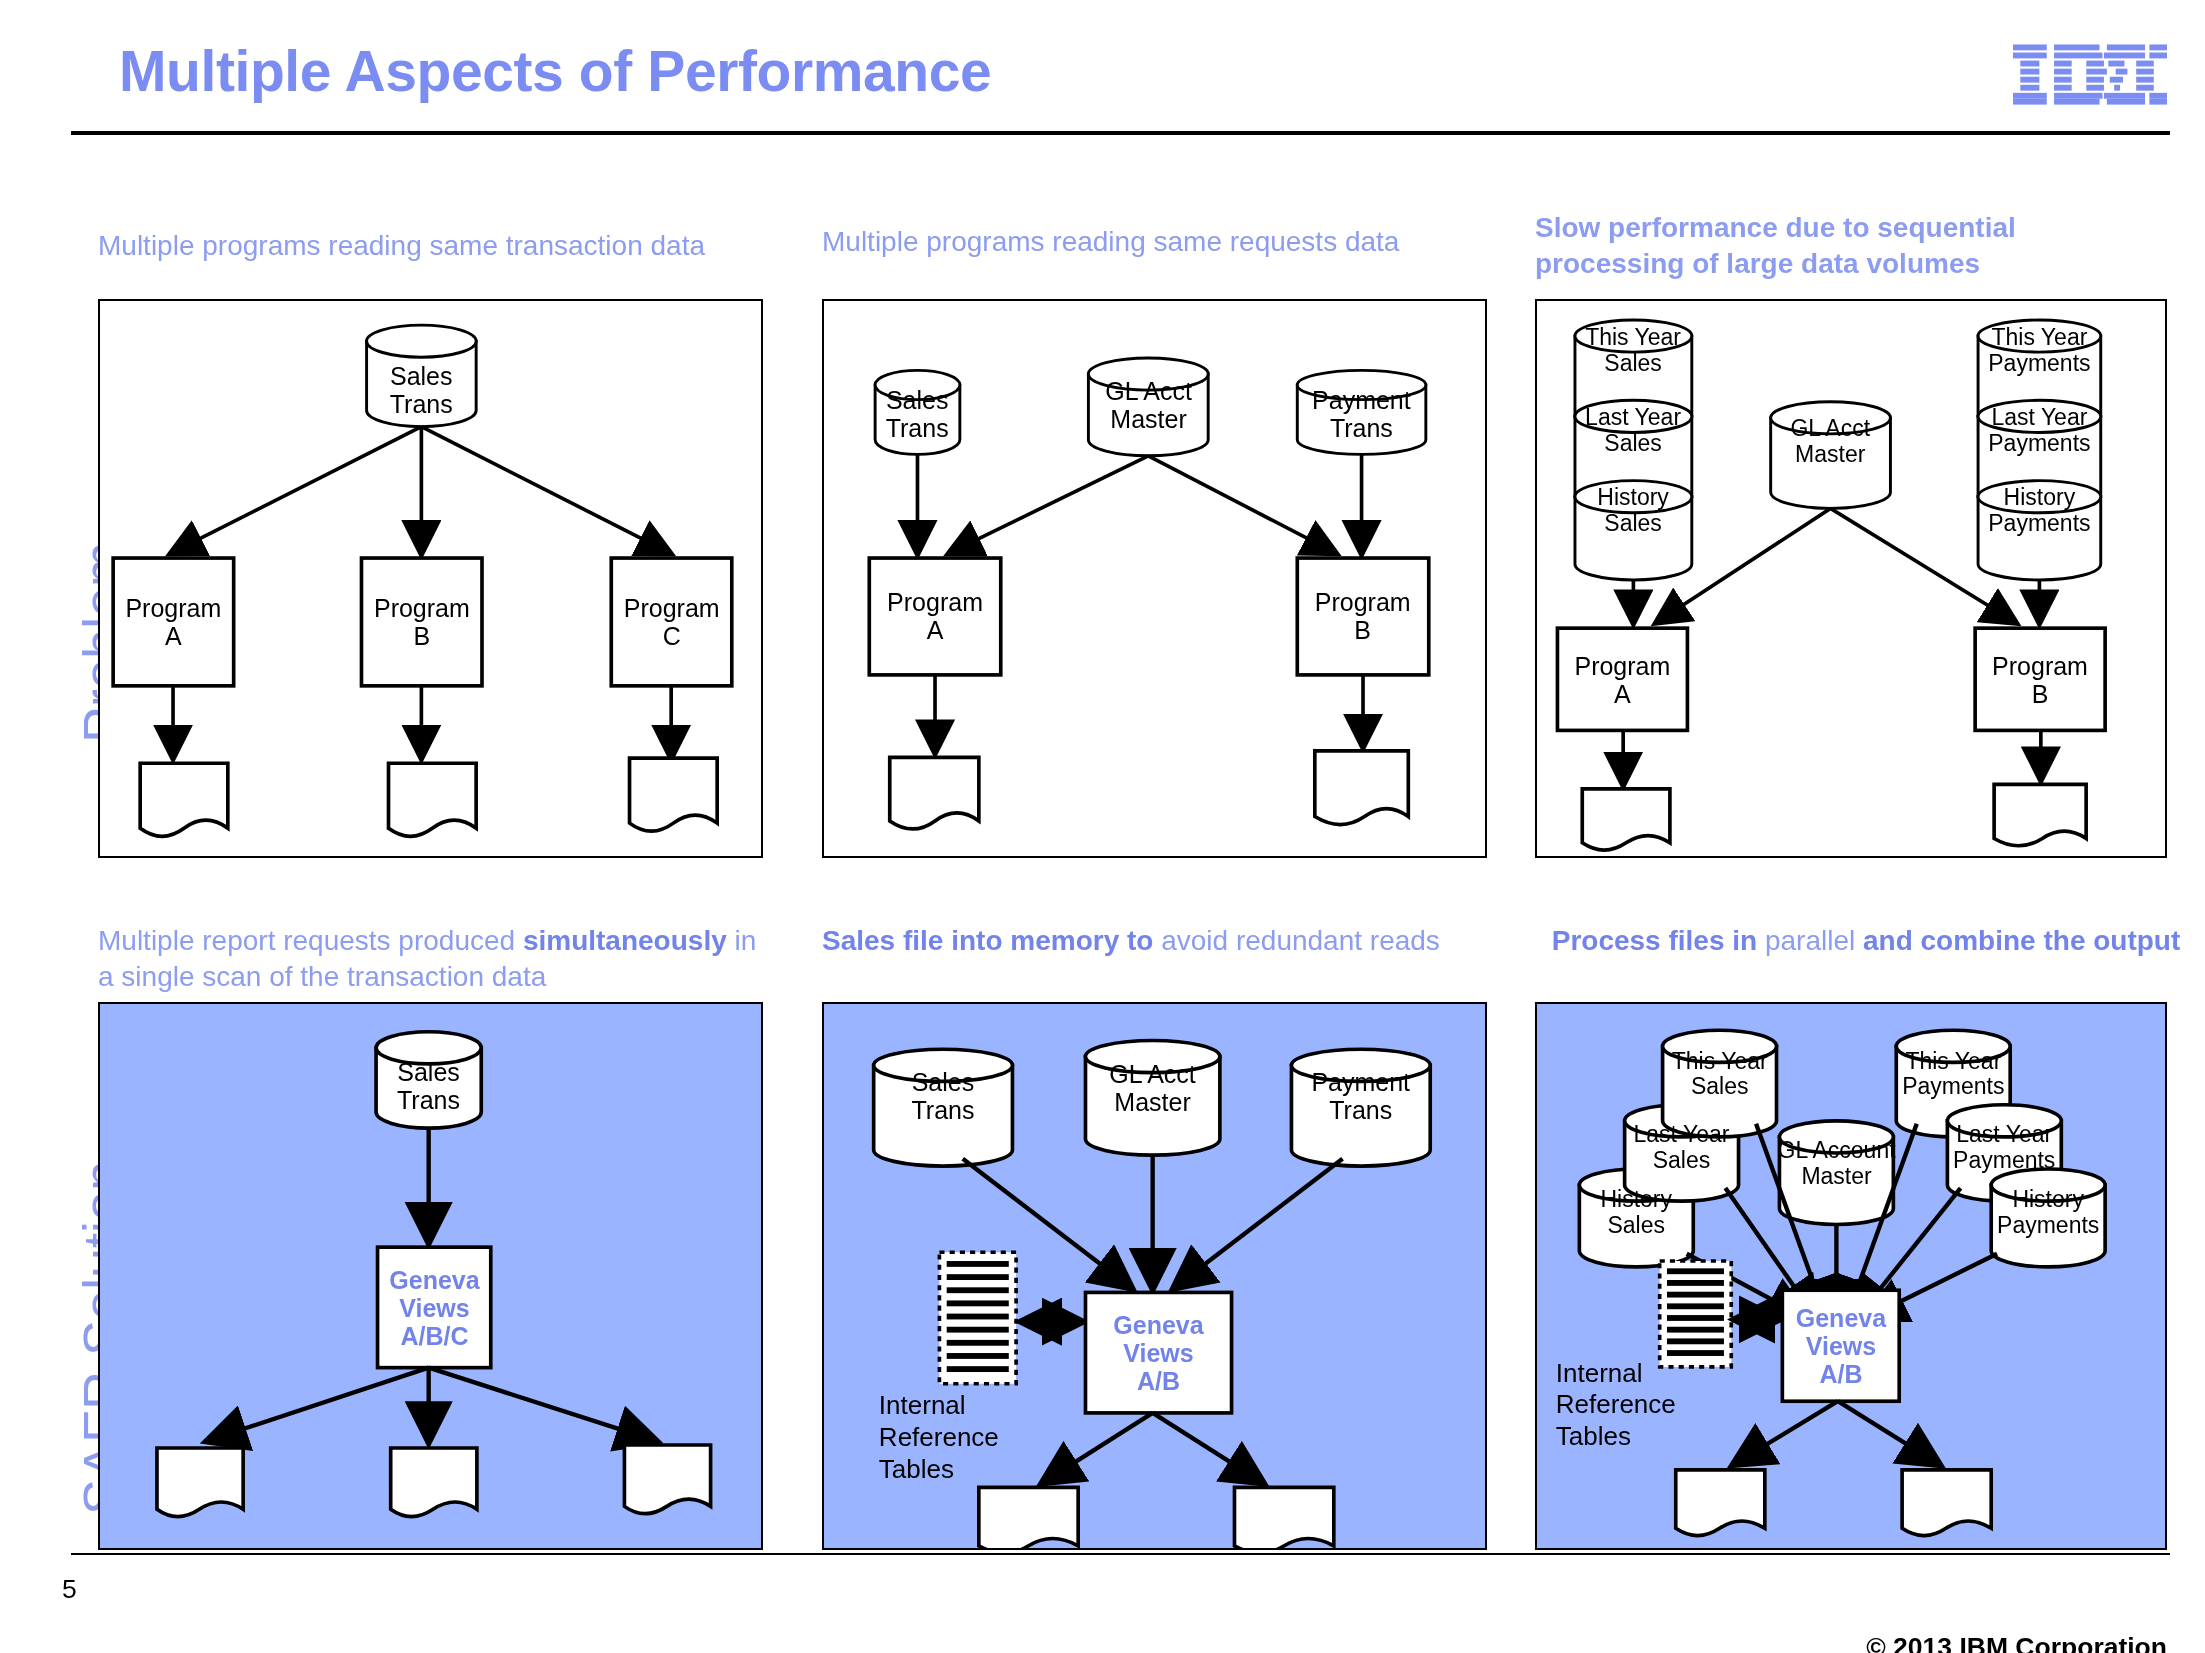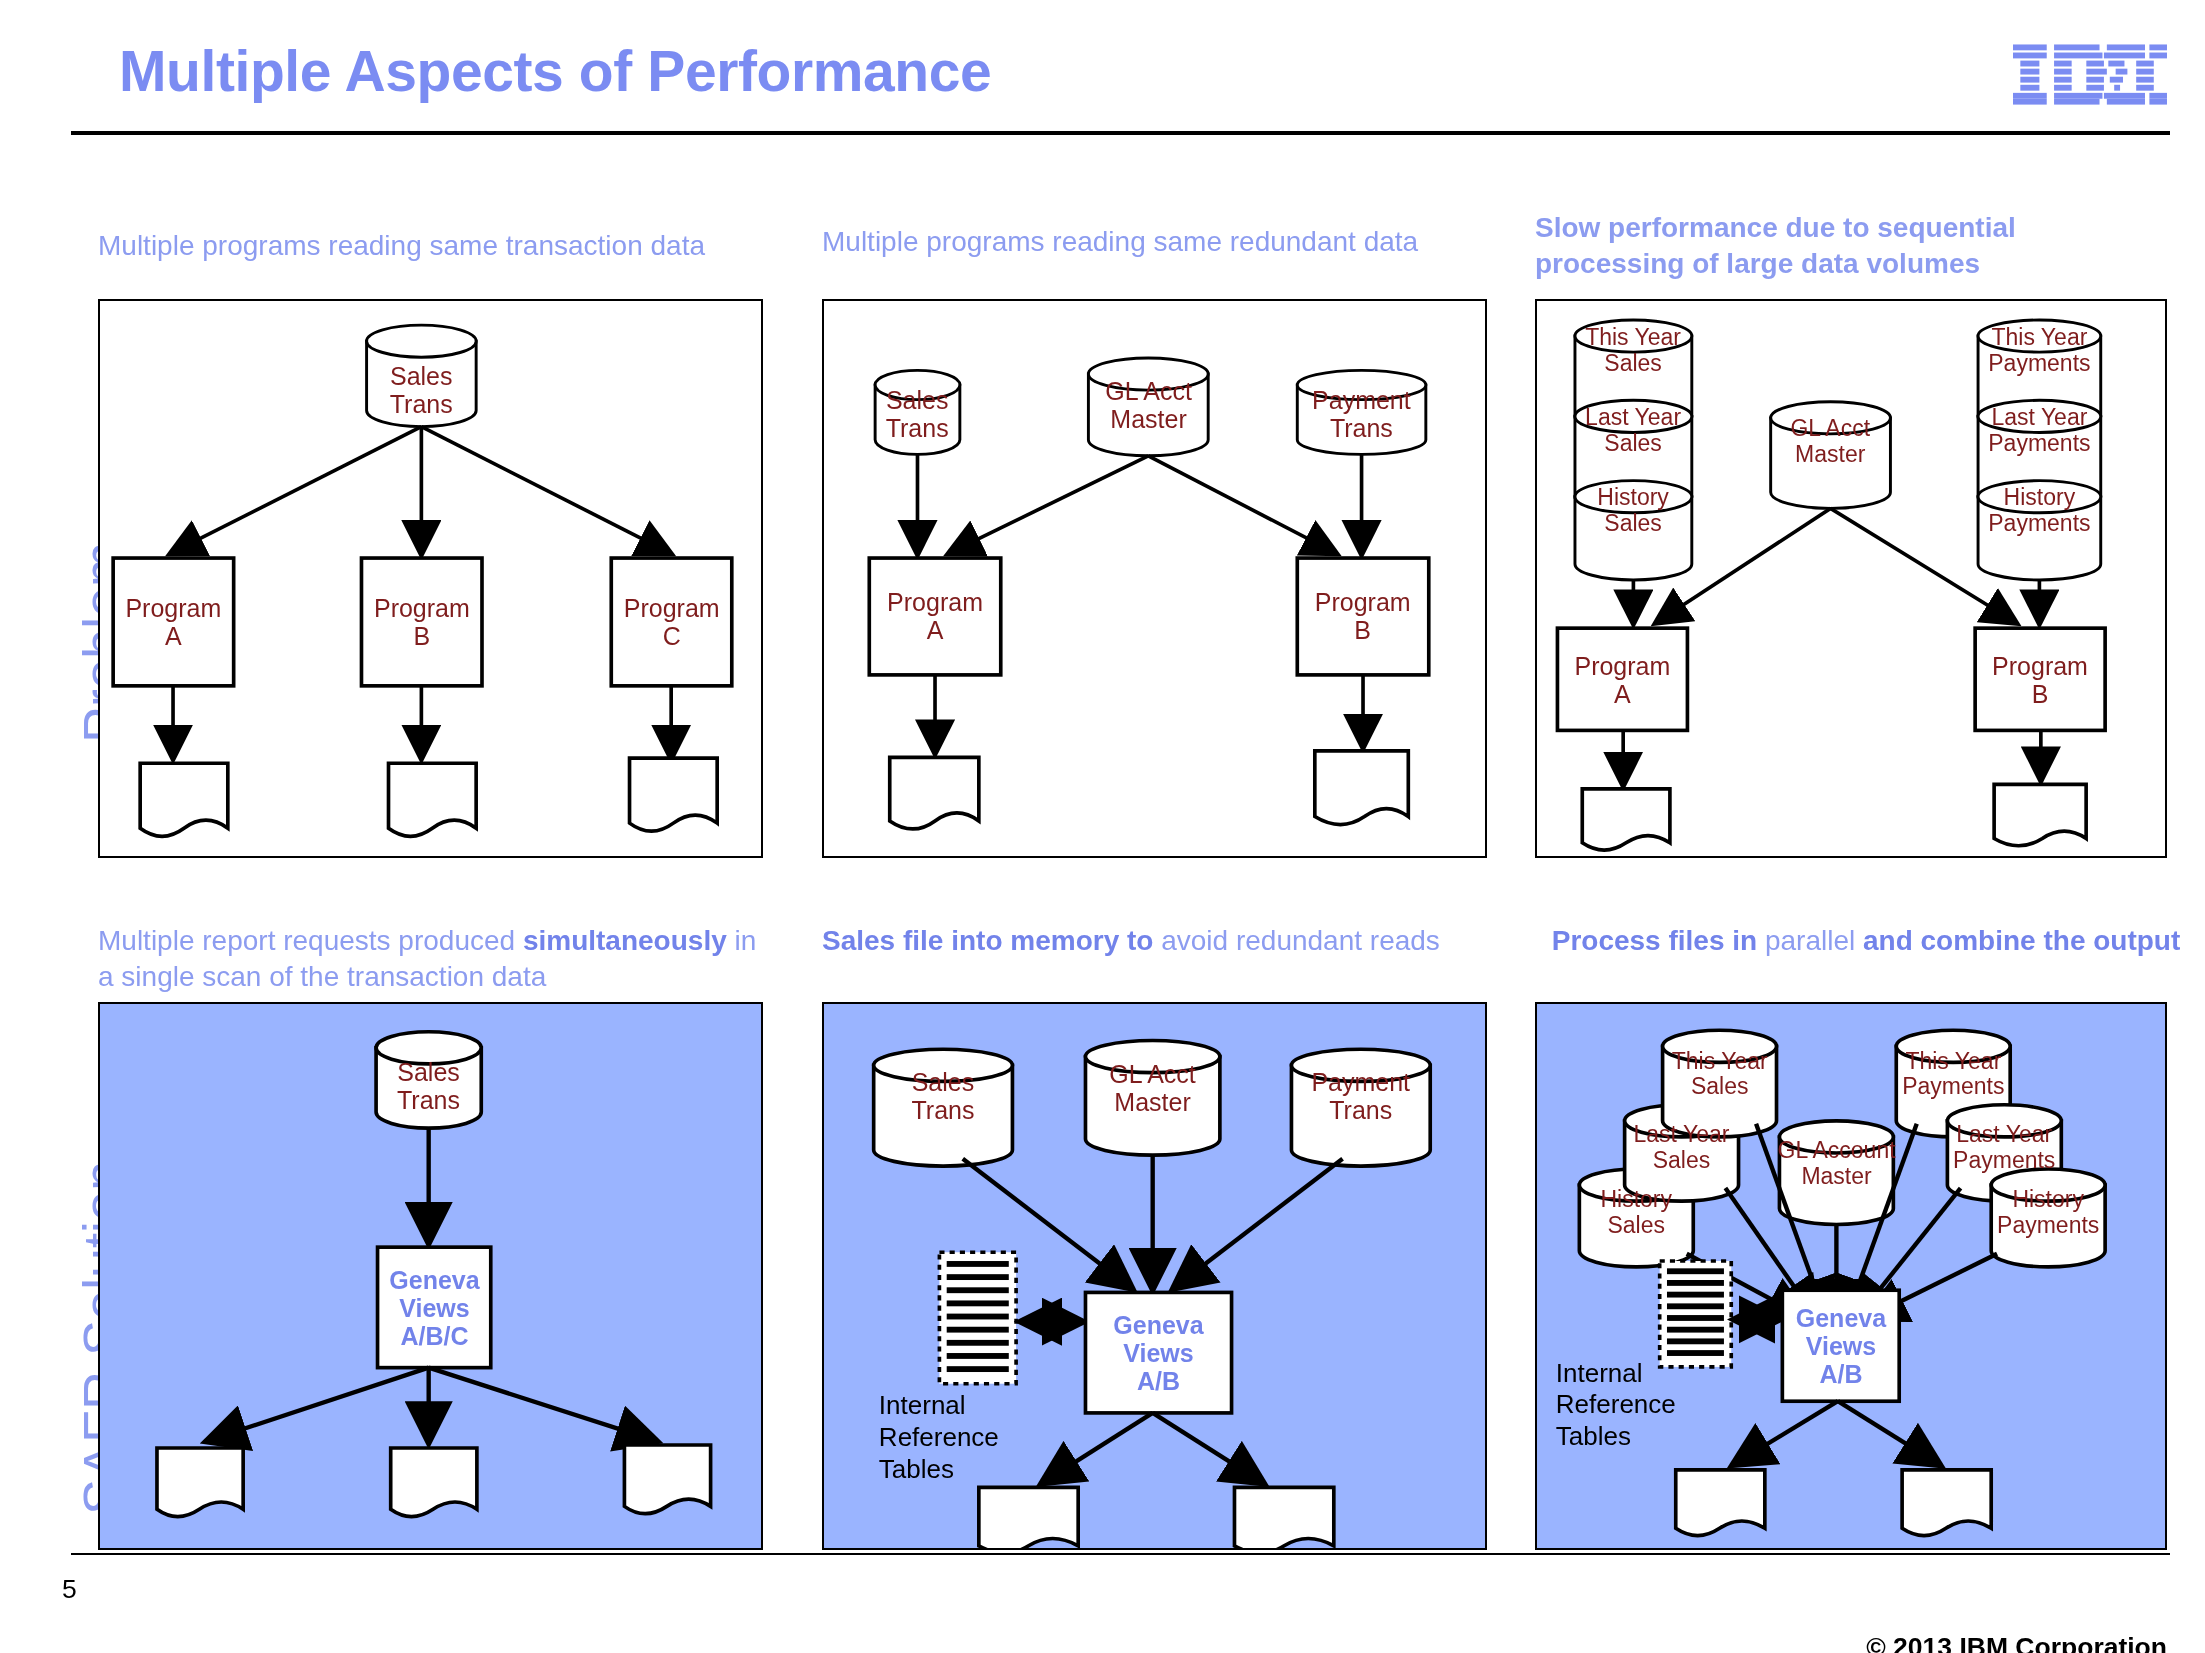--- a/index.html
+++ b/index.html
@@ -168,7 +168,7 @@
   <span>Multiple programs reading same transaction data</span>
 </div>
 <div class="caption" style="left:822px; top:224px; width:662px;">
-  <span>Multiple programs reading same redundant data</span>
+  <span>Multiple programs reading same requests data</span>
 </div>
 <div class="caption" style="left:1535px; top:210px; width:632px;font-weight:bold;">
   <span>Slow performance due to sequential processing of large data volumes</span>

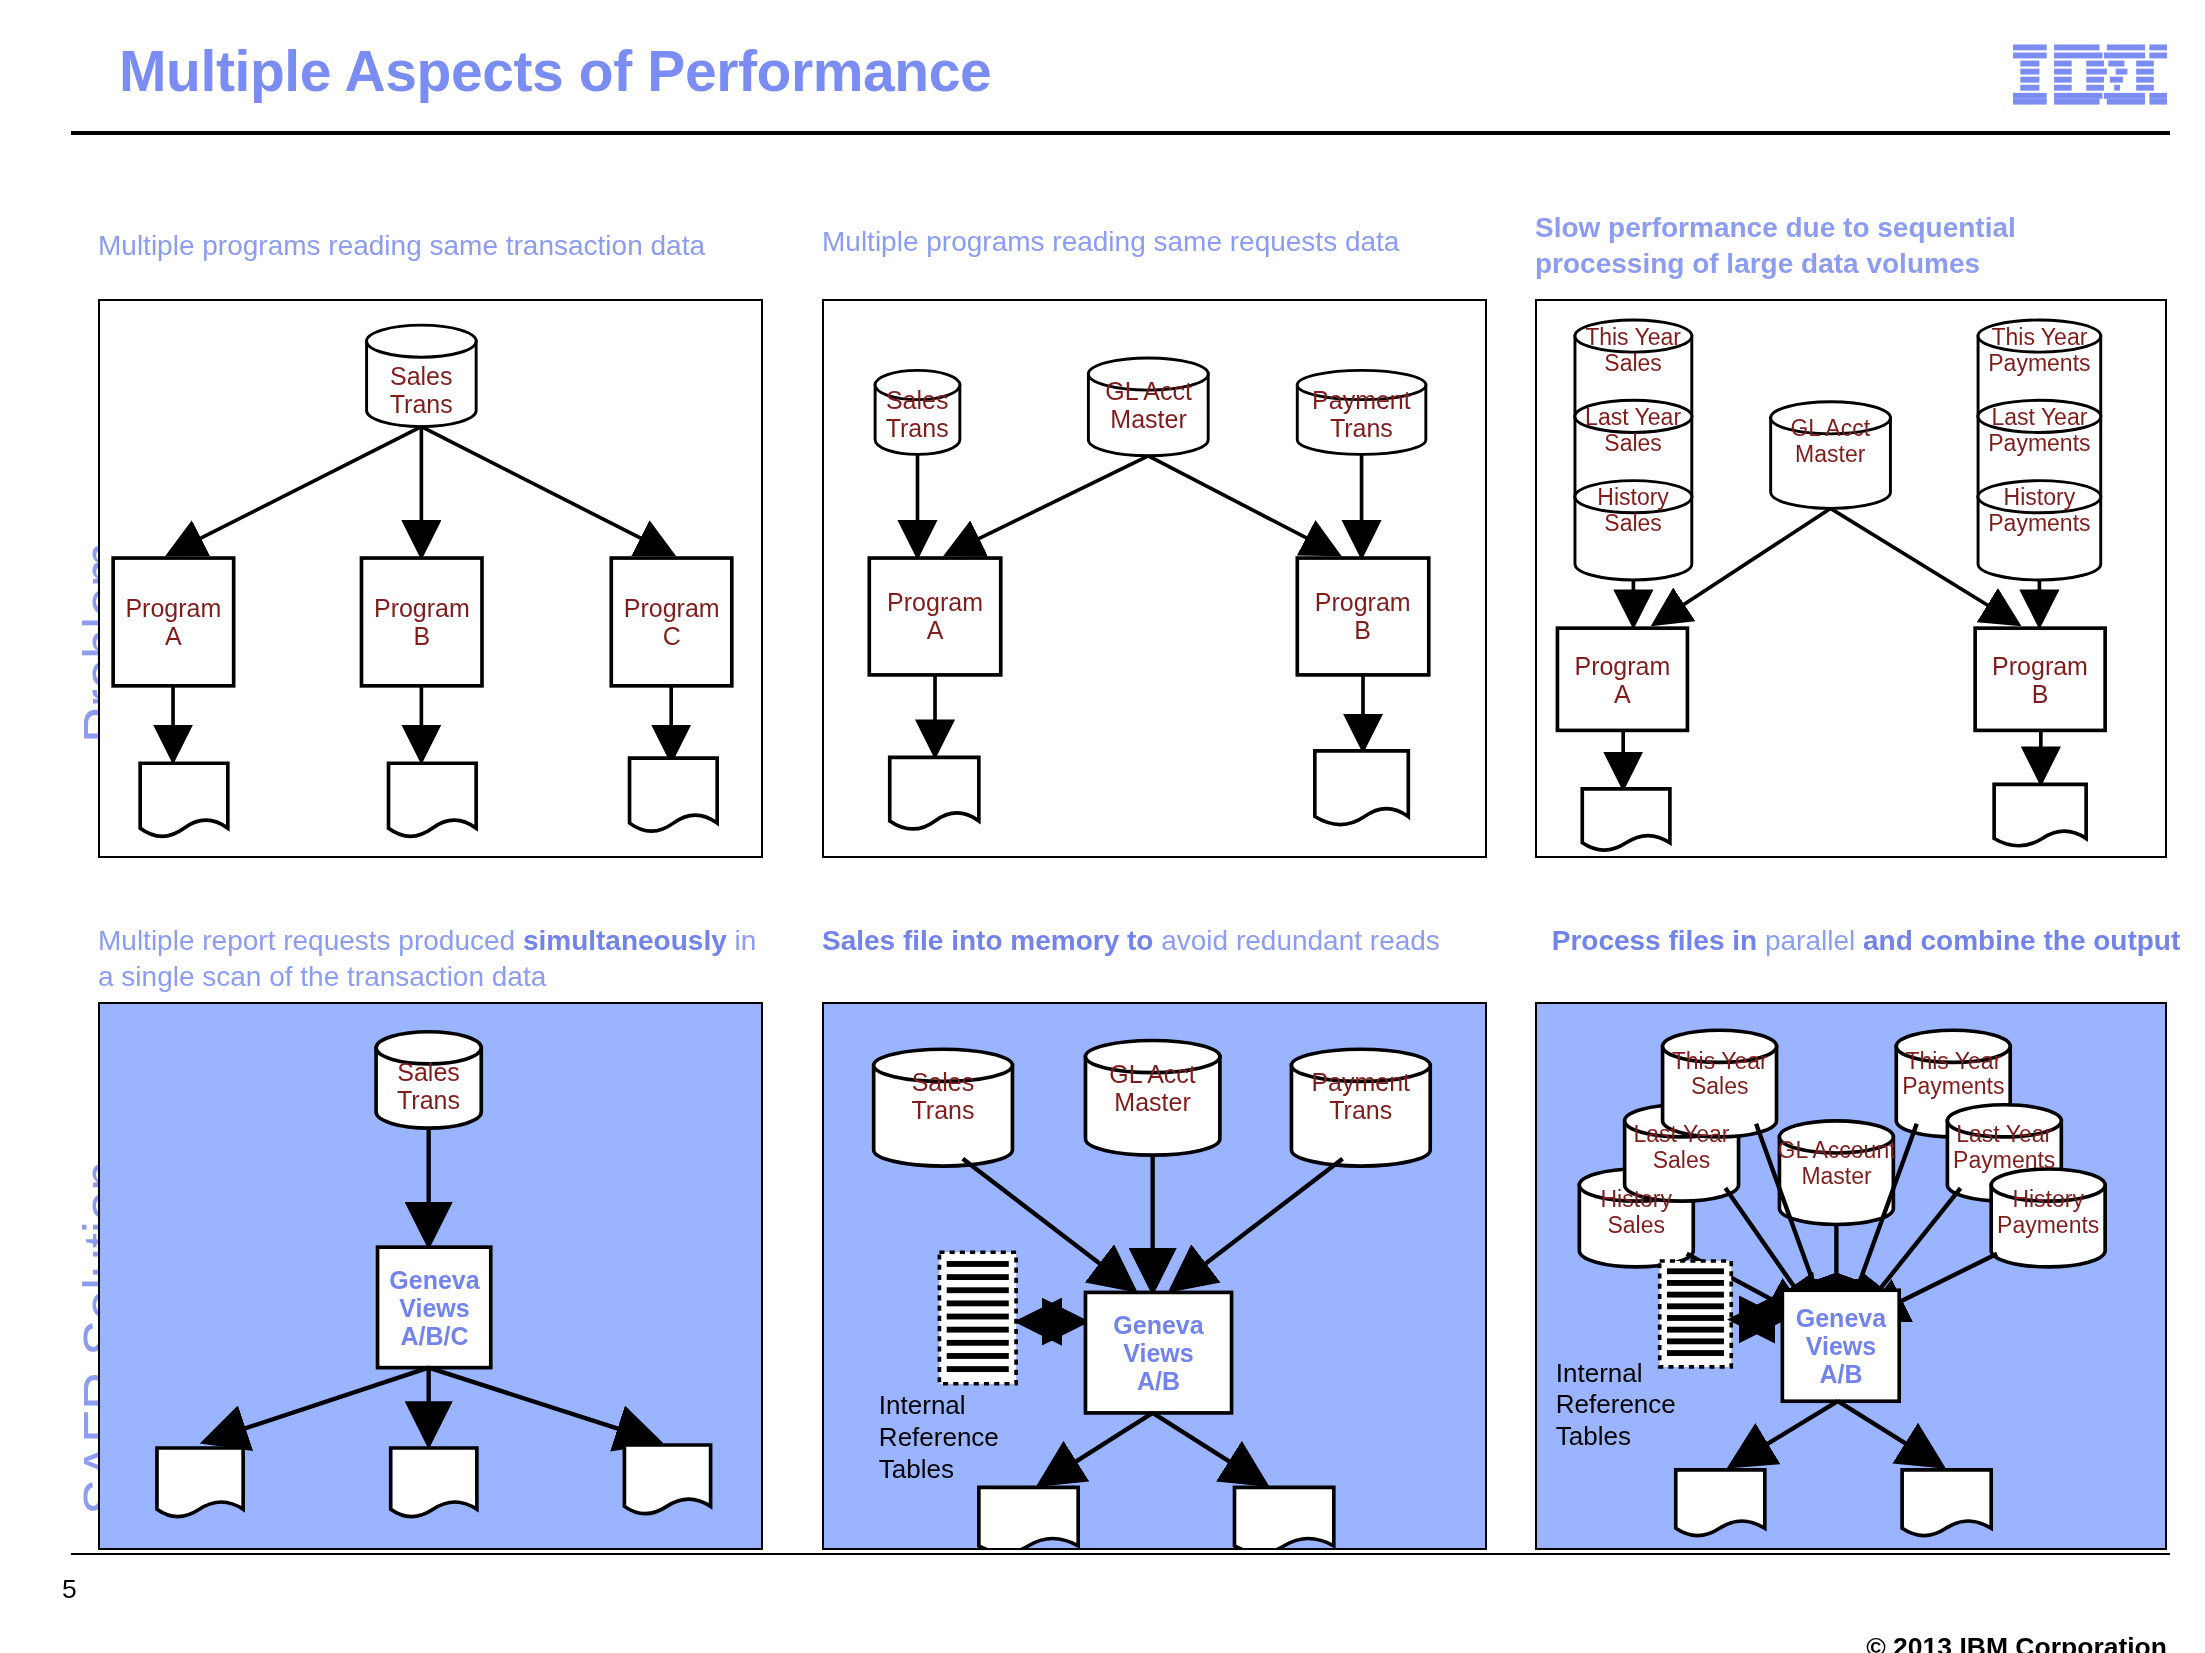--- a/index.html
+++ b/index.html
@@ -78,7 +78,7 @@
   
   .node-label {
     position: absolute;
-    color: #7f1d1d;
+    color: #000000;
     font-size: 25px;
     line-height: 1.12;
     text-align: center;

